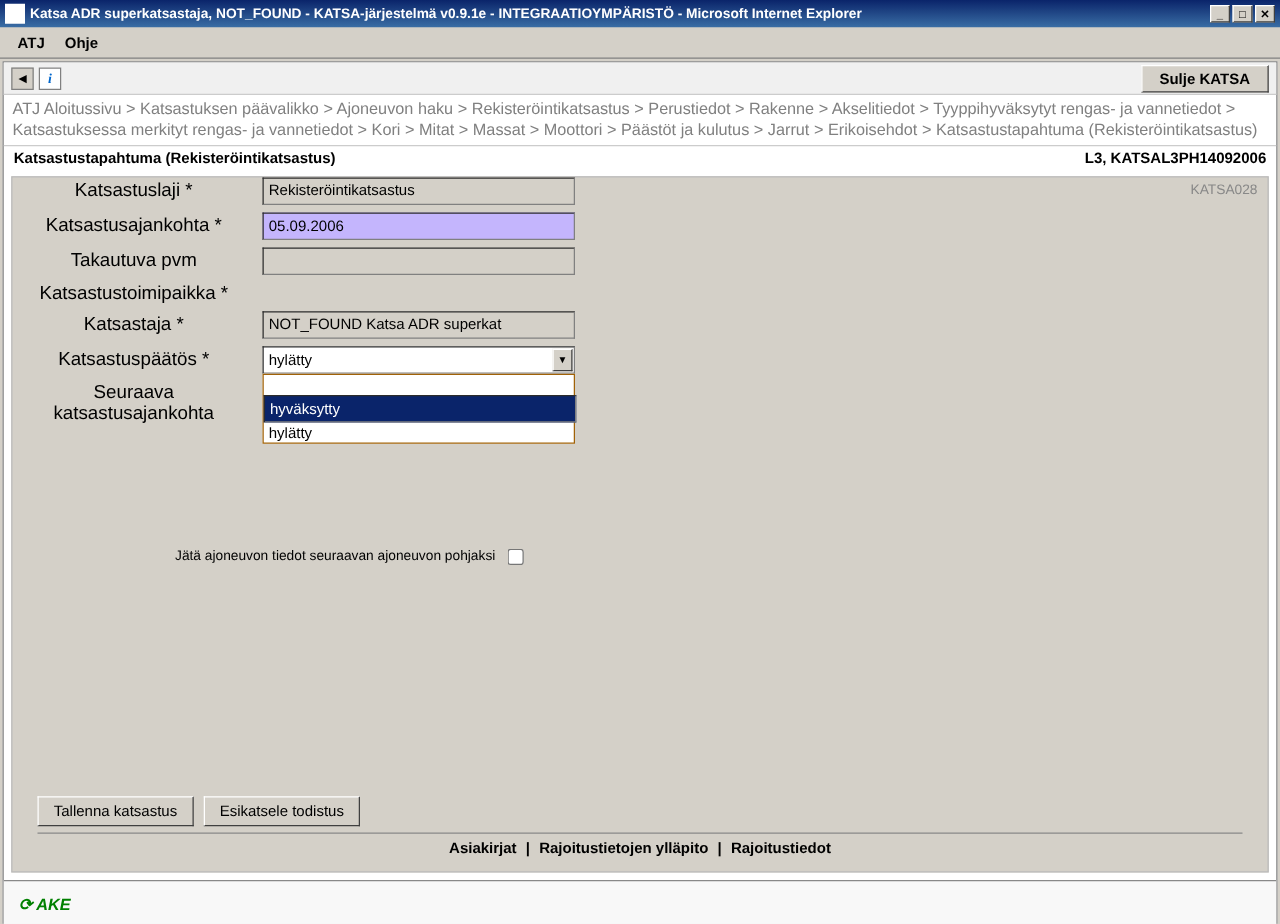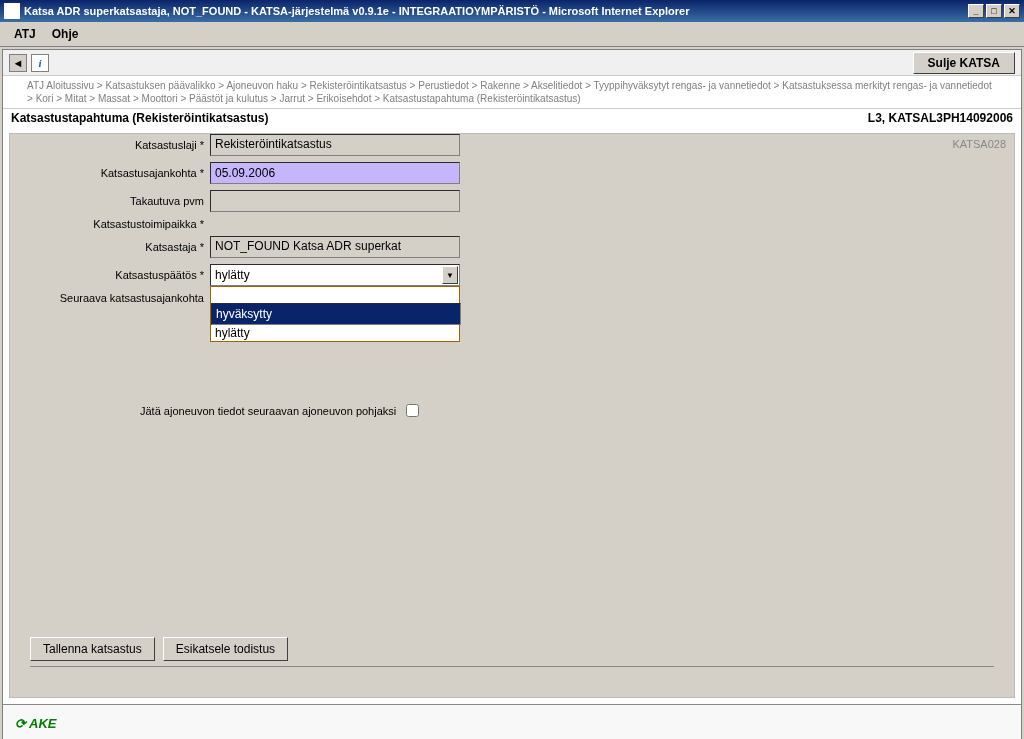--- a/index.html
+++ b/index.html
@@ -90,8 +90,8 @@
   font-size: 12px;
 }
 .breadcrumb {
-  padding: 3px 24px;
-  font-size: 10px;
+  padding: 3px 7px;
+  font-size: 13px;
   color: #808080;
   line-height: 1.3;
   border-bottom: 1px solid #ccc;

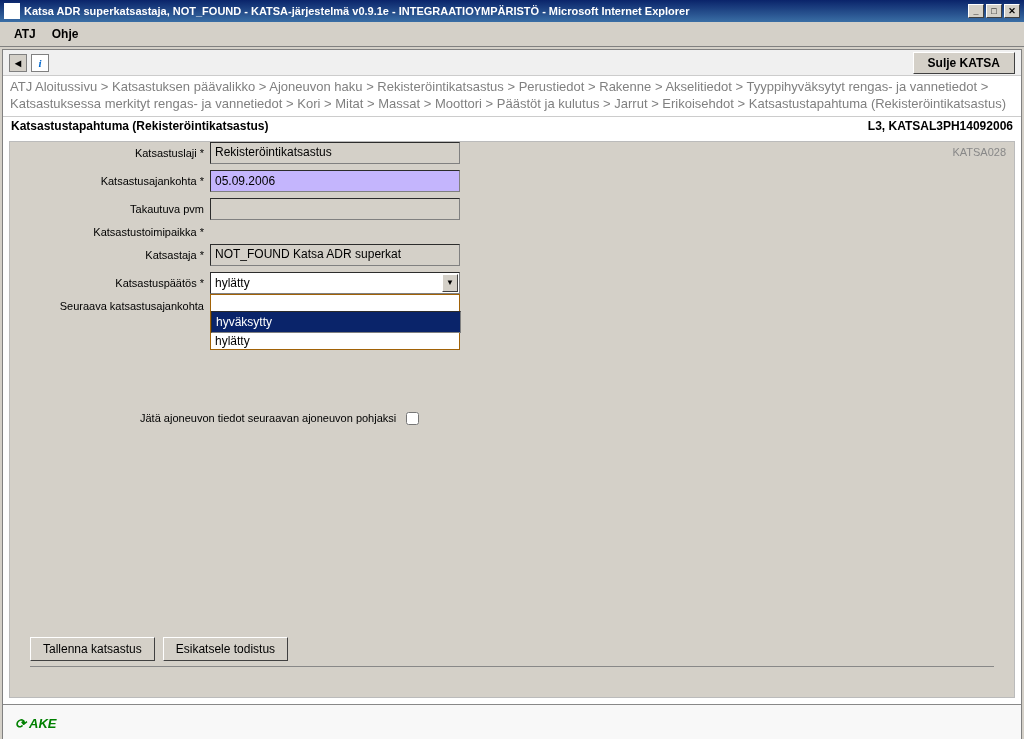--- a/index.html
+++ b/index.html
@@ -132,9 +132,9 @@
 }
 .form-row label {
   width: 200px;
-  text-align: right;
+  text-align: center;
   padding-right: 6px;
-  font-size: 11px;
+  font-size: 15px;
 }
 .form-row .field {
   width: 250px;

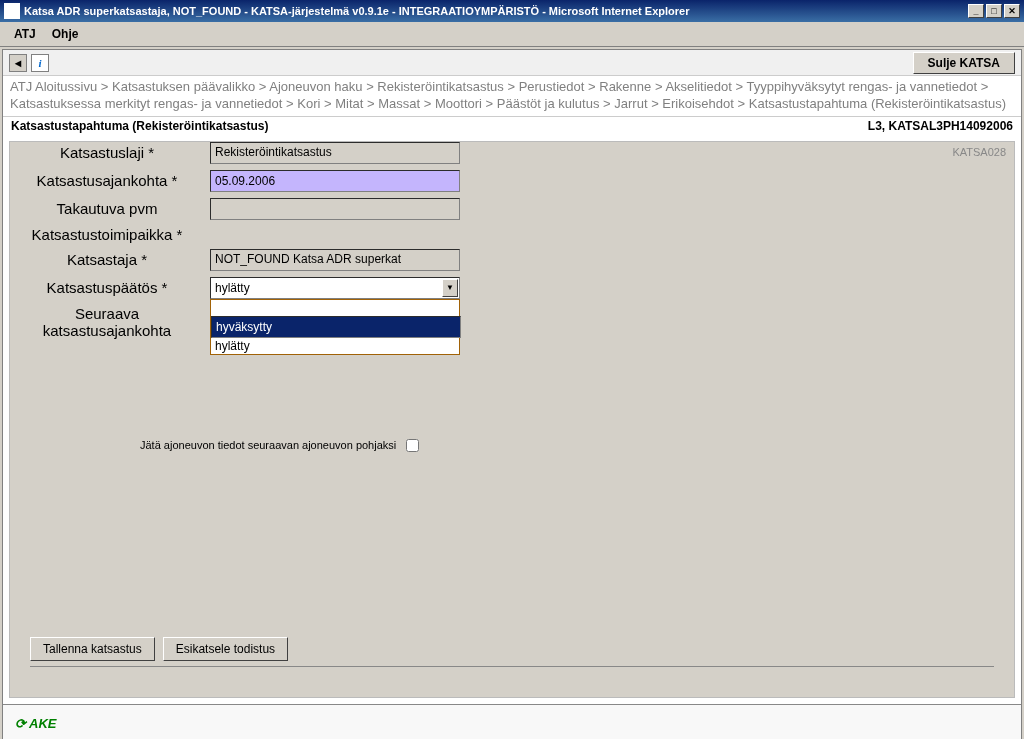--- a/index.html
+++ b/index.html
@@ -327,6 +327,11 @@
     </div>
 
     <div class="hr"></div>
+    <div class="links-row">
+      <span>Asiakirjat</span> |
+      <span>Rajoitustietojen ylläpito</span> |
+      <span>Rajoitustiedot</span>
+    </div>
   </div>
 
   <div class="footer">

